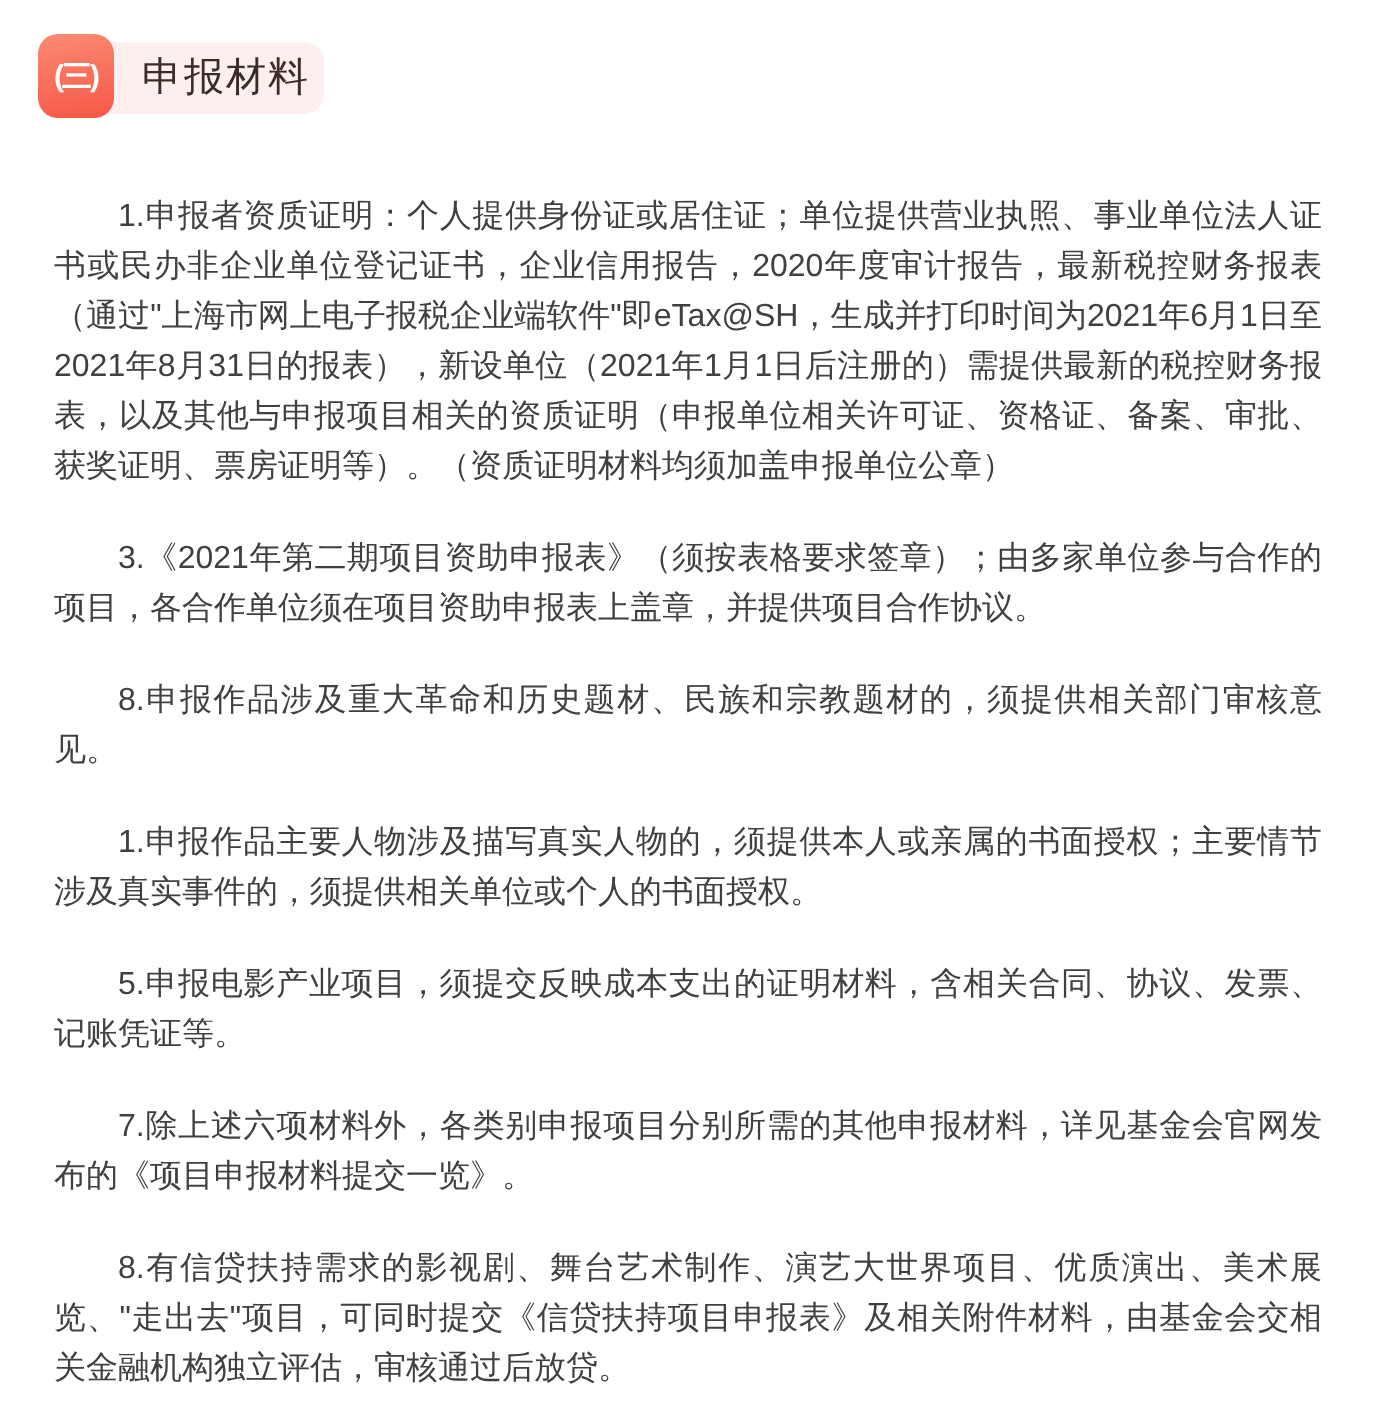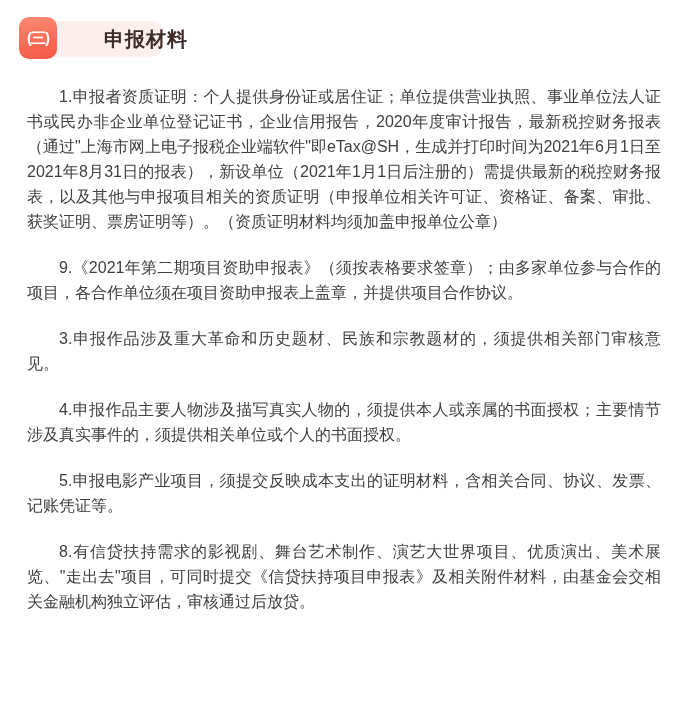--- a/index.html
+++ b/index.html
@@ -30,9 +30,9 @@
   }
   .title {
     position:absolute; left:71px; top:21px; height:36px;
-    line-height:36px; font-size:20px; font-weight:bold;
+    line-height:36px; font-size:20px; font-weight:normal;
     color:var(--title_text,#3d2b28);
-    z-index:2; letter-spacing:1px;margin-left:33px;
+    z-index:2; letter-spacing:1px;
   }
   .content { padding:25px 27px 0 27px; }
   .content p {

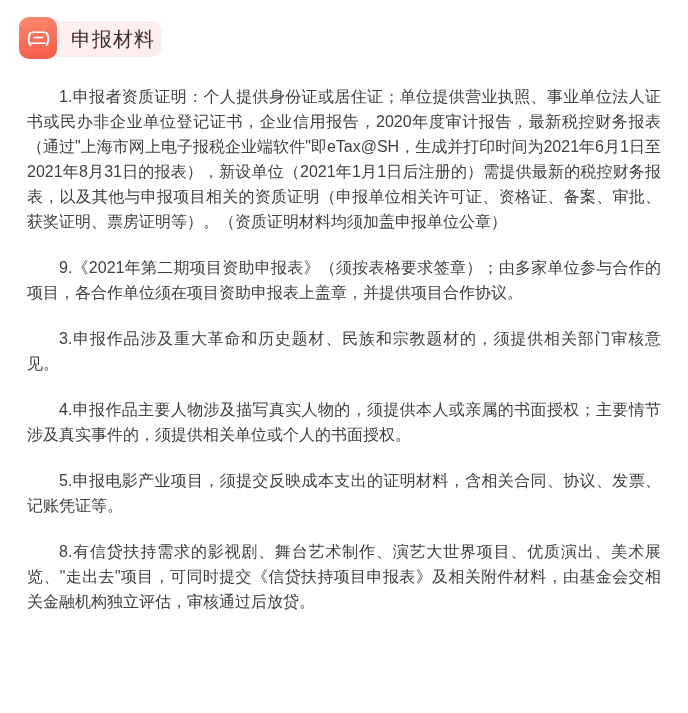--- a/index.html
+++ b/index.html
@@ -40,7 +40,7 @@
     color:var(--body_text,#404040);
     text-align:justify; text-justify:inter-ideograph;
     text-indent:2em;
-    margin:0 0 21px 0;
+    margin:12px 0 21px 0;
   }
 </style>
 </head>

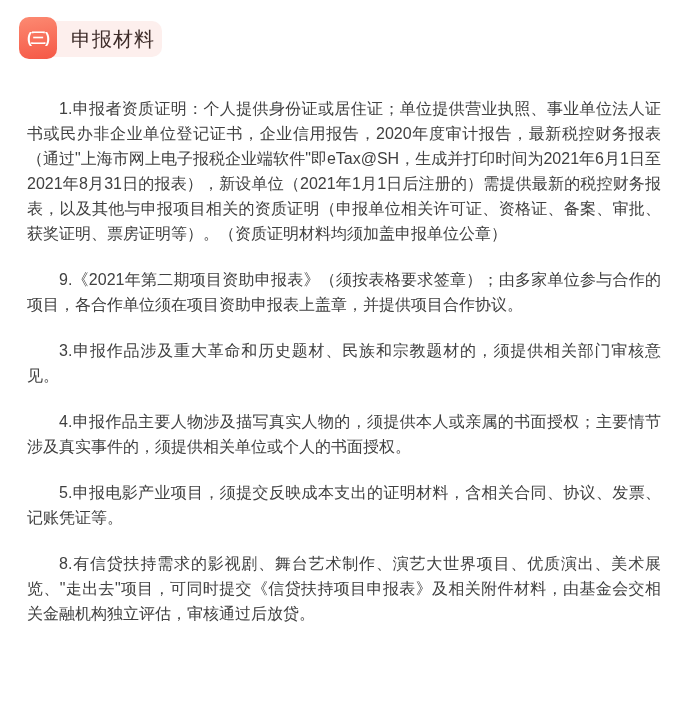--- a/index.html
+++ b/index.html
@@ -56,7 +56,7 @@
   </div>
   <div class="content">
     <p>1.申报者资质证明：个人提供身份证或居住证；单位提供营业执照、事业单位法人证书或民办非企业单位登记证书，企业信用报告，2020年度审计报告，最新税控财务报表（通过"上海市网上电子报税企业端软件"即eTax@SH，生成并打印时间为2021年6月1日至2021年8月31日的报表），新设单位（2021年1月1日后注册的）需提供最新的税控财务报表，以及其他与申报项目相关的资质证明（申报单位相关许可证、资格证、备案、审批、获奖证明、票房证明等）。（资质证明材料均须加盖申报单位公章）</p>
-    <p>9.《2021年第二期项目资助申报表》（须按表格要求签章）；由多家单位参与合作的项目，各合作单位须在项目资助申报表上盖章，并提供项目合作协议。</p>
+    <p>3.《2021年第二期项目资助申报表》（须按表格要求签章）；由多家单位参与合作的项目，各合作单位须在项目资助申报表上盖章，并提供项目合作协议。</p>
     <p>3.申报作品涉及重大革命和历史题材、民族和宗教题材的，须提供相关部门审核意见。</p>
     <p>4.申报作品主要人物涉及描写真实人物的，须提供本人或亲属的书面授权；主要情节涉及真实事件的，须提供相关单位或个人的书面授权。</p>
     <p>5.申报电影产业项目，须提交反映成本支出的证明材料，含相关合同、协议、发票、记账凭证等。</p>

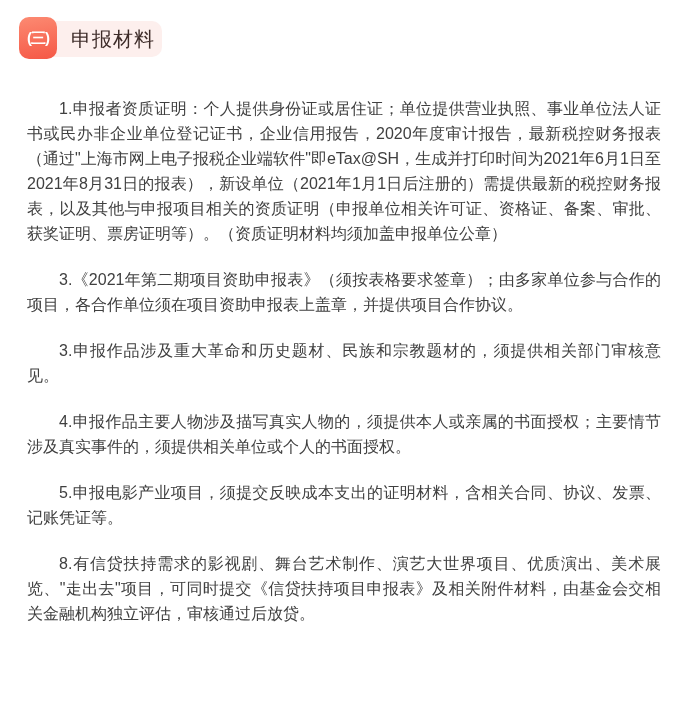--- a/index.html
+++ b/index.html
@@ -57,7 +57,7 @@
   <div class="content">
     <p>1.申报者资质证明：个人提供身份证或居住证；单位提供营业执照、事业单位法人证书或民办非企业单位登记证书，企业信用报告，2020年度审计报告，最新税控财务报表（通过"上海市网上电子报税企业端软件"即eTax@SH，生成并打印时间为2021年6月1日至2021年8月31日的报表），新设单位（2021年1月1日后注册的）需提供最新的税控财务报表，以及其他与申报项目相关的资质证明（申报单位相关许可证、资格证、备案、审批、获奖证明、票房证明等）。（资质证明材料均须加盖申报单位公章）</p>
     <p>3.《2021年第二期项目资助申报表》（须按表格要求签章）；由多家单位参与合作的项目，各合作单位须在项目资助申报表上盖章，并提供项目合作协议。</p>
-    <p>3.申报作品涉及重大革命和历史题材、民族和宗教题材的，须提供相关部门审核意见。</p>
+    <p>8.申报作品涉及重大革命和历史题材、民族和宗教题材的，须提供相关部门审核意见。</p>
     <p>4.申报作品主要人物涉及描写真实人物的，须提供本人或亲属的书面授权；主要情节涉及真实事件的，须提供相关单位或个人的书面授权。</p>
     <p>5.申报电影产业项目，须提交反映成本支出的证明材料，含相关合同、协议、发票、记账凭证等。</p>
     <p>8.有信贷扶持需求的影视剧、舞台艺术制作、演艺大世界项目、优质演出、美术展览、"走出去"项目，可同时提交《信贷扶持项目申报表》及相关附件材料，由基金会交相关金融机构独立评估，审核通过后放贷。</p>

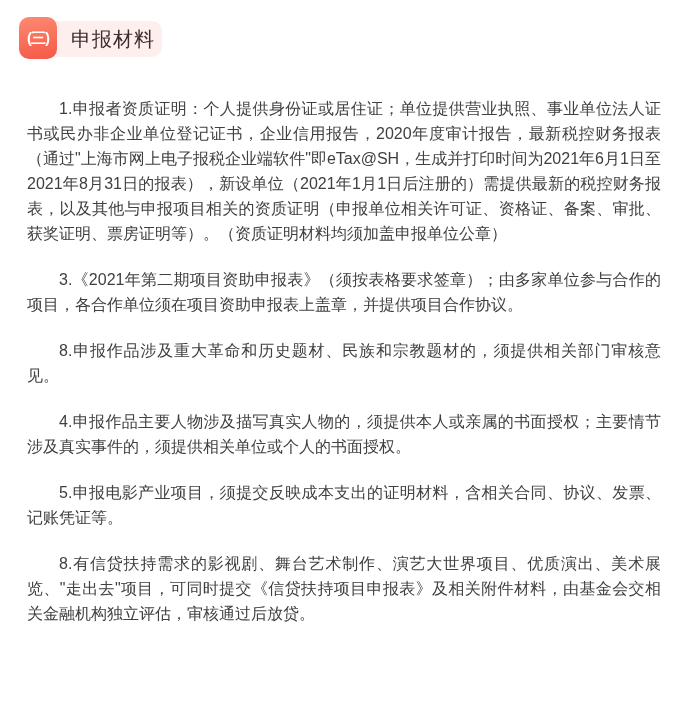--- a/index.html
+++ b/index.html
@@ -58,7 +58,7 @@
     <p>1.申报者资质证明：个人提供身份证或居住证；单位提供营业执照、事业单位法人证书或民办非企业单位登记证书，企业信用报告，2020年度审计报告，最新税控财务报表（通过"上海市网上电子报税企业端软件"即eTax@SH，生成并打印时间为2021年6月1日至2021年8月31日的报表），新设单位（2021年1月1日后注册的）需提供最新的税控财务报表，以及其他与申报项目相关的资质证明（申报单位相关许可证、资格证、备案、审批、获奖证明、票房证明等）。（资质证明材料均须加盖申报单位公章）</p>
     <p>3.《2021年第二期项目资助申报表》（须按表格要求签章）；由多家单位参与合作的项目，各合作单位须在项目资助申报表上盖章，并提供项目合作协议。</p>
     <p>8.申报作品涉及重大革命和历史题材、民族和宗教题材的，须提供相关部门审核意见。</p>
-    <p>4.申报作品主要人物涉及描写真实人物的，须提供本人或亲属的书面授权；主要情节涉及真实事件的，须提供相关单位或个人的书面授权。</p>
+    <p>1.申报作品主要人物涉及描写真实人物的，须提供本人或亲属的书面授权；主要情节涉及真实事件的，须提供相关单位或个人的书面授权。</p>
     <p>5.申报电影产业项目，须提交反映成本支出的证明材料，含相关合同、协议、发票、记账凭证等。</p>
     <p>8.有信贷扶持需求的影视剧、舞台艺术制作、演艺大世界项目、优质演出、美术展览、"走出去"项目，可同时提交《信贷扶持项目申报表》及相关附件材料，由基金会交相关金融机构独立评估，审核通过后放贷。</p>
   </div>

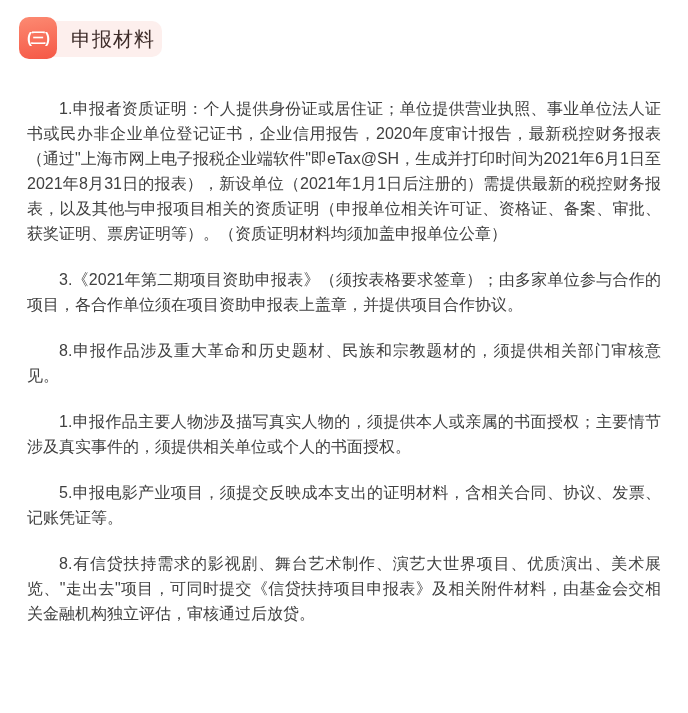--- a/index.html
+++ b/index.html
@@ -60,6 +60,7 @@
     <p>8.申报作品涉及重大革命和历史题材、民族和宗教题材的，须提供相关部门审核意见。</p>
     <p>1.申报作品主要人物涉及描写真实人物的，须提供本人或亲属的书面授权；主要情节涉及真实事件的，须提供相关单位或个人的书面授权。</p>
     <p>5.申报电影产业项目，须提交反映成本支出的证明材料，含相关合同、协议、发票、记账凭证等。</p>
+    <p>7.除上述六项材料外，各类别申报项目分别所需的其他申报材料，详见基金会官网发布的《项目申报材料提交一览》。</p>
     <p>8.有信贷扶持需求的影视剧、舞台艺术制作、演艺大世界项目、优质演出、美术展览、"走出去"项目，可同时提交《信贷扶持项目申报表》及相关附件材料，由基金会交相关金融机构独立评估，审核通过后放贷。</p>
   </div>
 </div>

